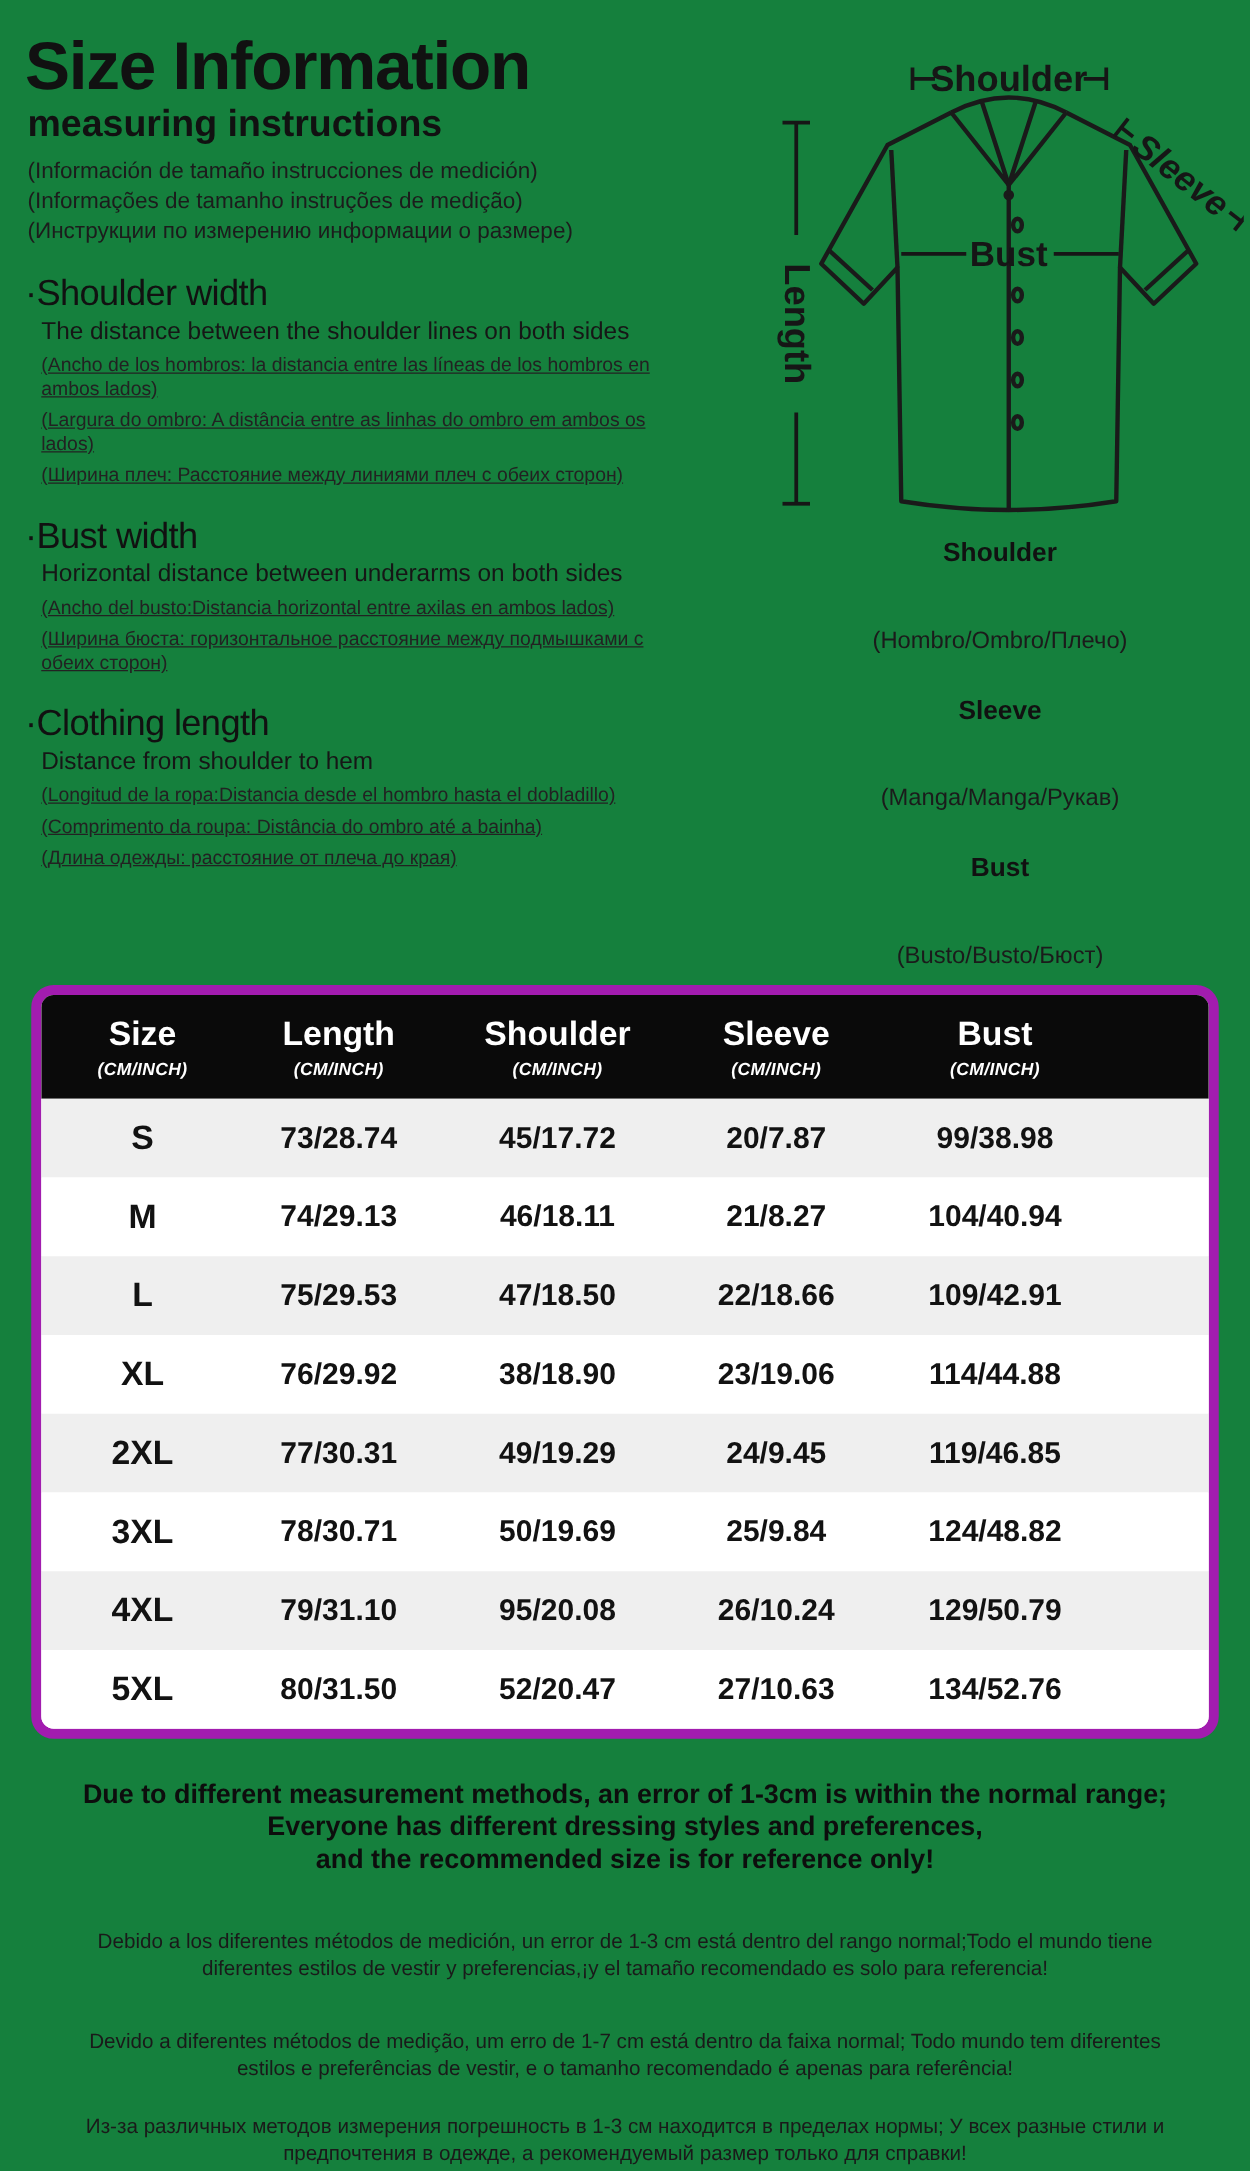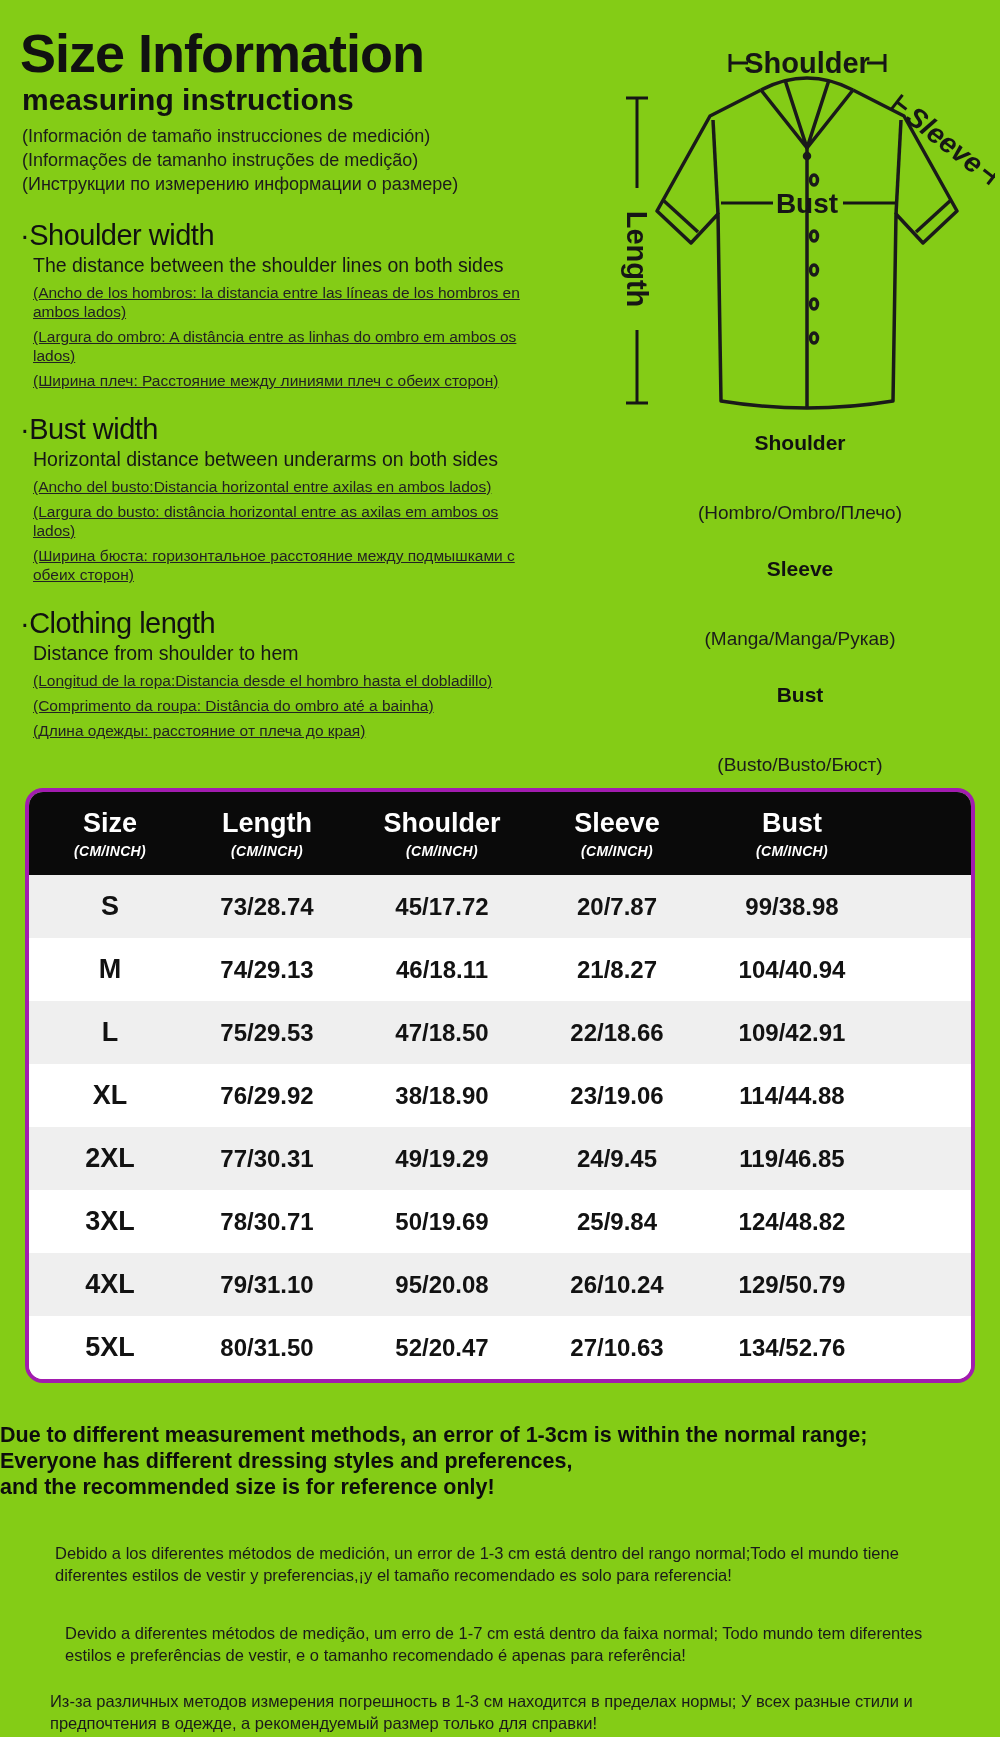--- a/index.html
+++ b/index.html
@@ -4,7 +4,7 @@
 <style>
   html,body { margin:0; padding:0; background:#ffffff; }
   #page {
-    position:relative; width:1000px; height:1737px; background:#84cc16;
+    position:relative; width:1000px; height:1737px; background:#15803d;
     font-family:"Liberation Sans","DejaVu Sans",sans-serif; color:#111;
     overflow:hidden;
   }

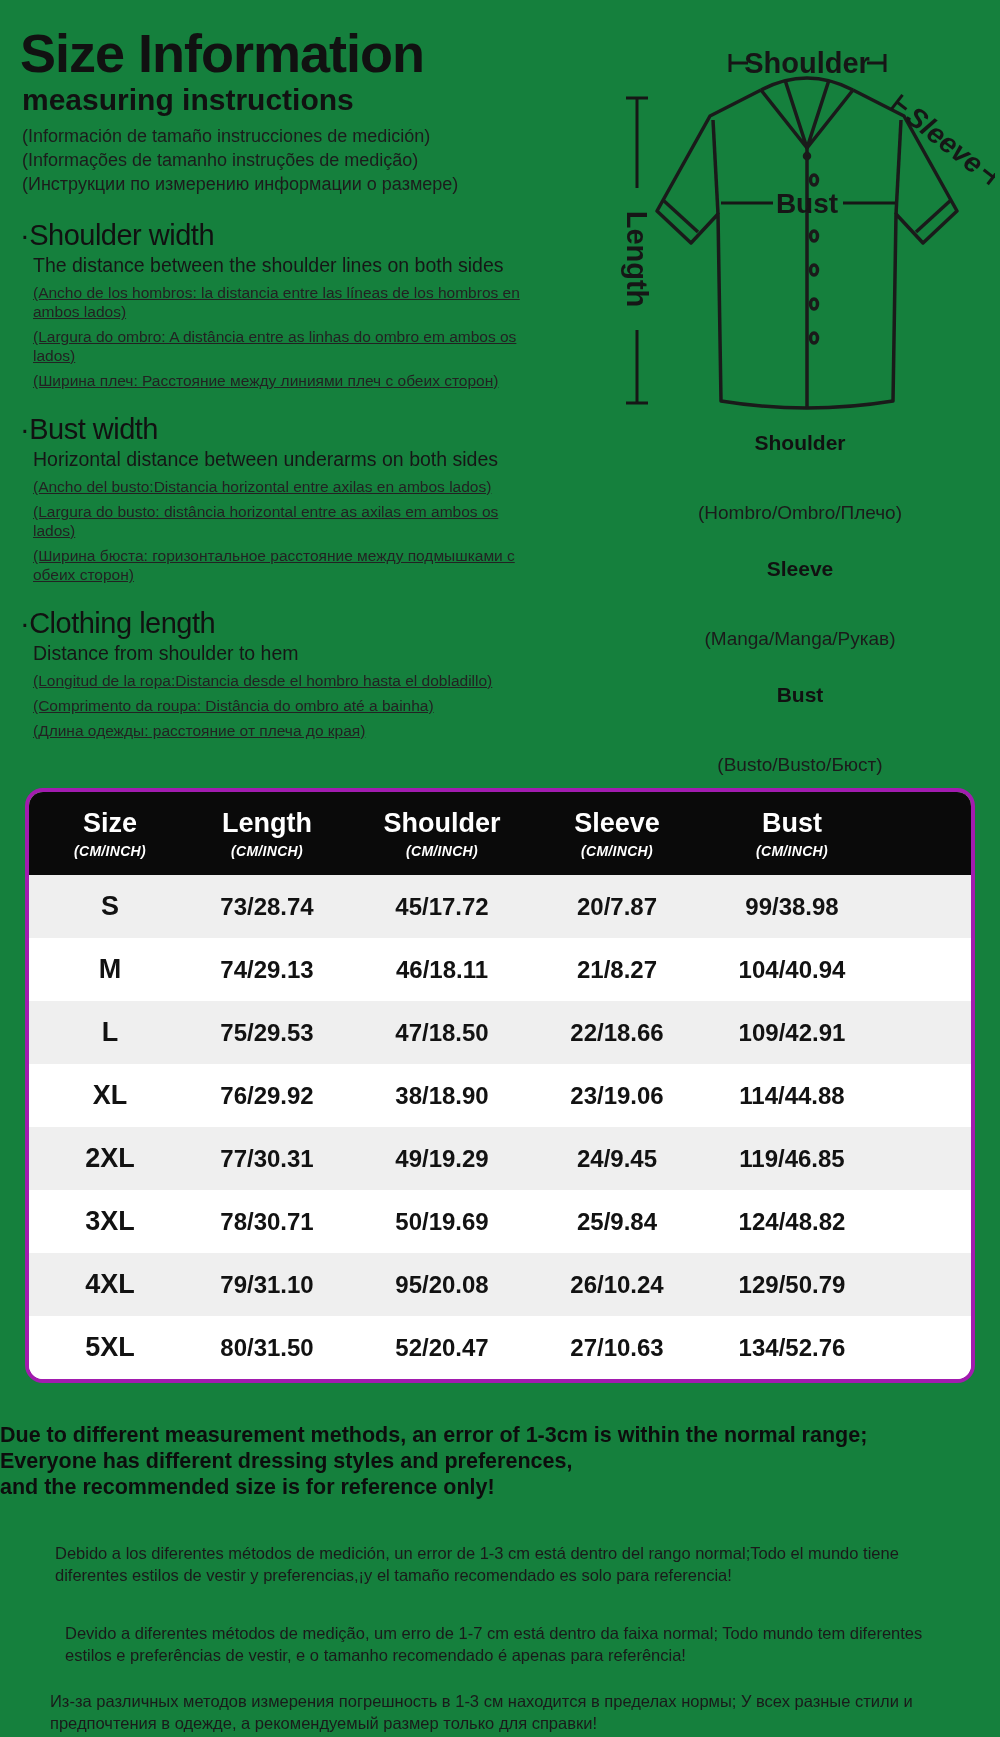--- a/index.html
+++ b/index.html
@@ -75,7 +75,6 @@
       <h3><span>·</span><span>Bust width</span></h3>
       <p class="desc">Horizontal distance between underarms on both sides</p>
       <p class="trans">(Ancho del busto:Distancia horizontal entre axilas en ambos lados)</p>
-      <p class="trans">(Largura do busto: distância horizontal entre as axilas em ambos os lados)</p>
       <p class="trans">(Ширина бюста: горизонтальное расстояние между подмышками с обеих сторон)</p>
     </div>
 

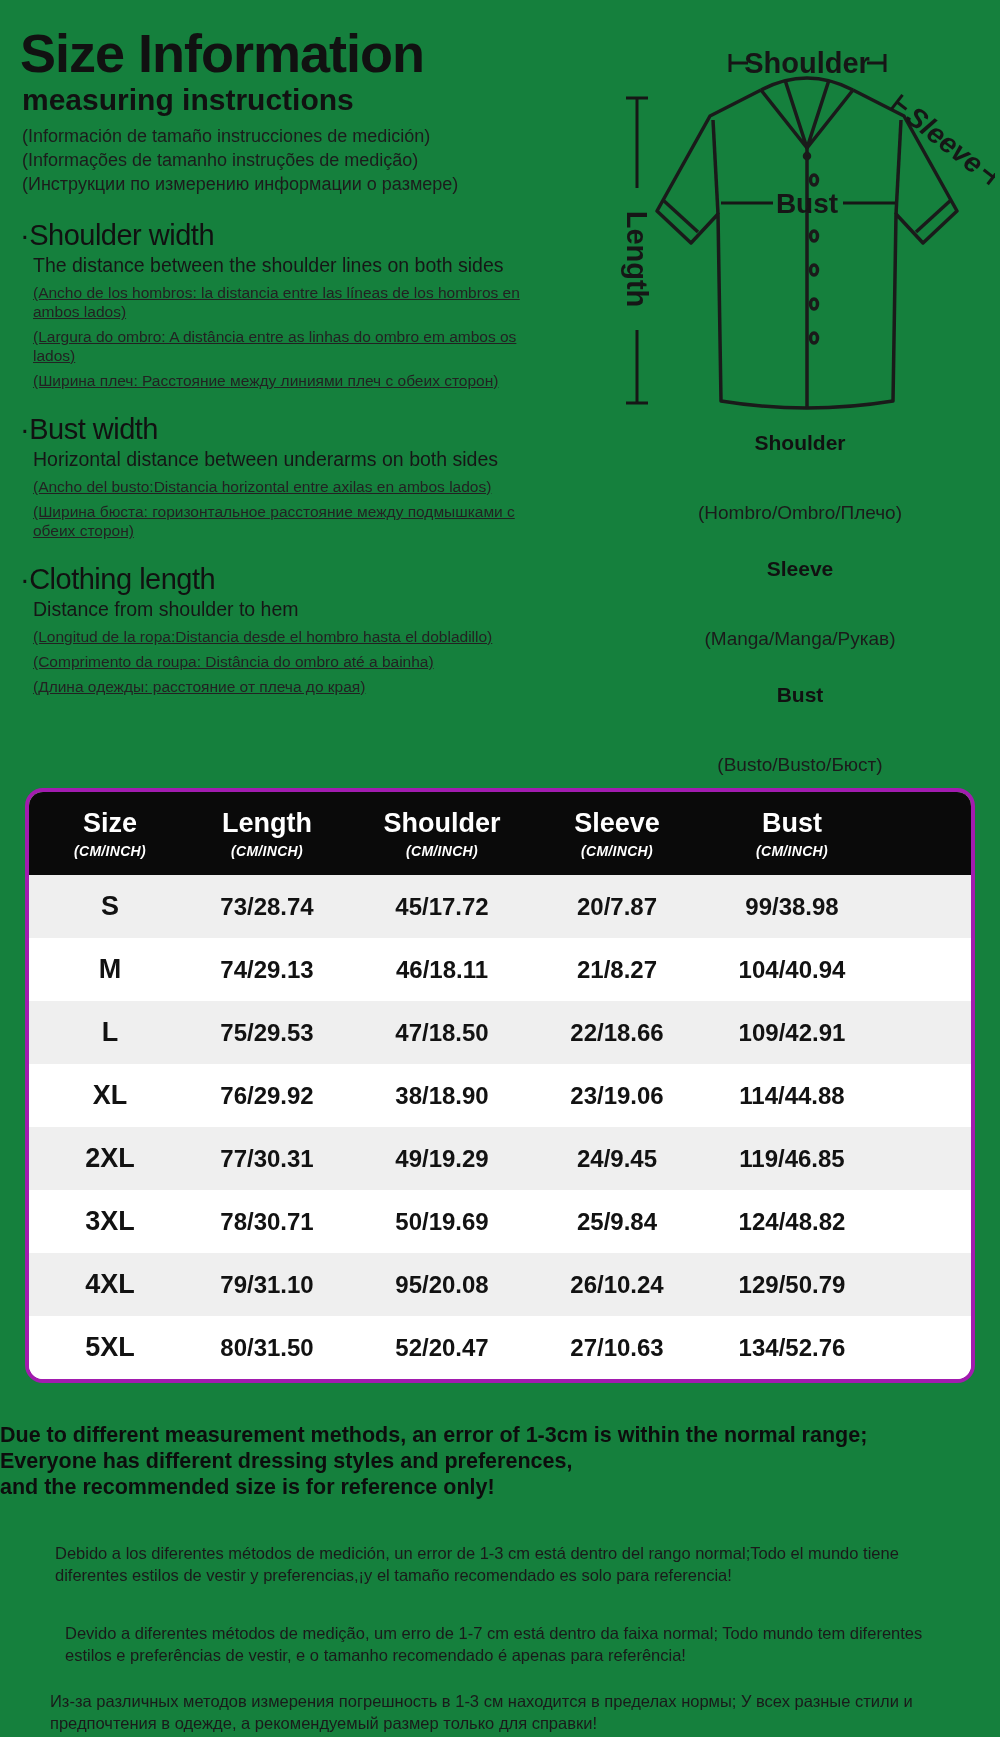--- a/index.html
+++ b/index.html
@@ -28,7 +28,7 @@
   
   .size-table {
     position:absolute; left:25px; top:788px; width:950px; box-sizing:border-box;
-    border:4px solid #a21caf; border-radius:18px; overflow:hidden; background:#fff;
+    border:8px solid #a21caf; border-radius:18px; overflow:hidden; background:#fff;
   }
   .thead { background:#0a0a0a; color:#fff; }
   .thead, .trow {

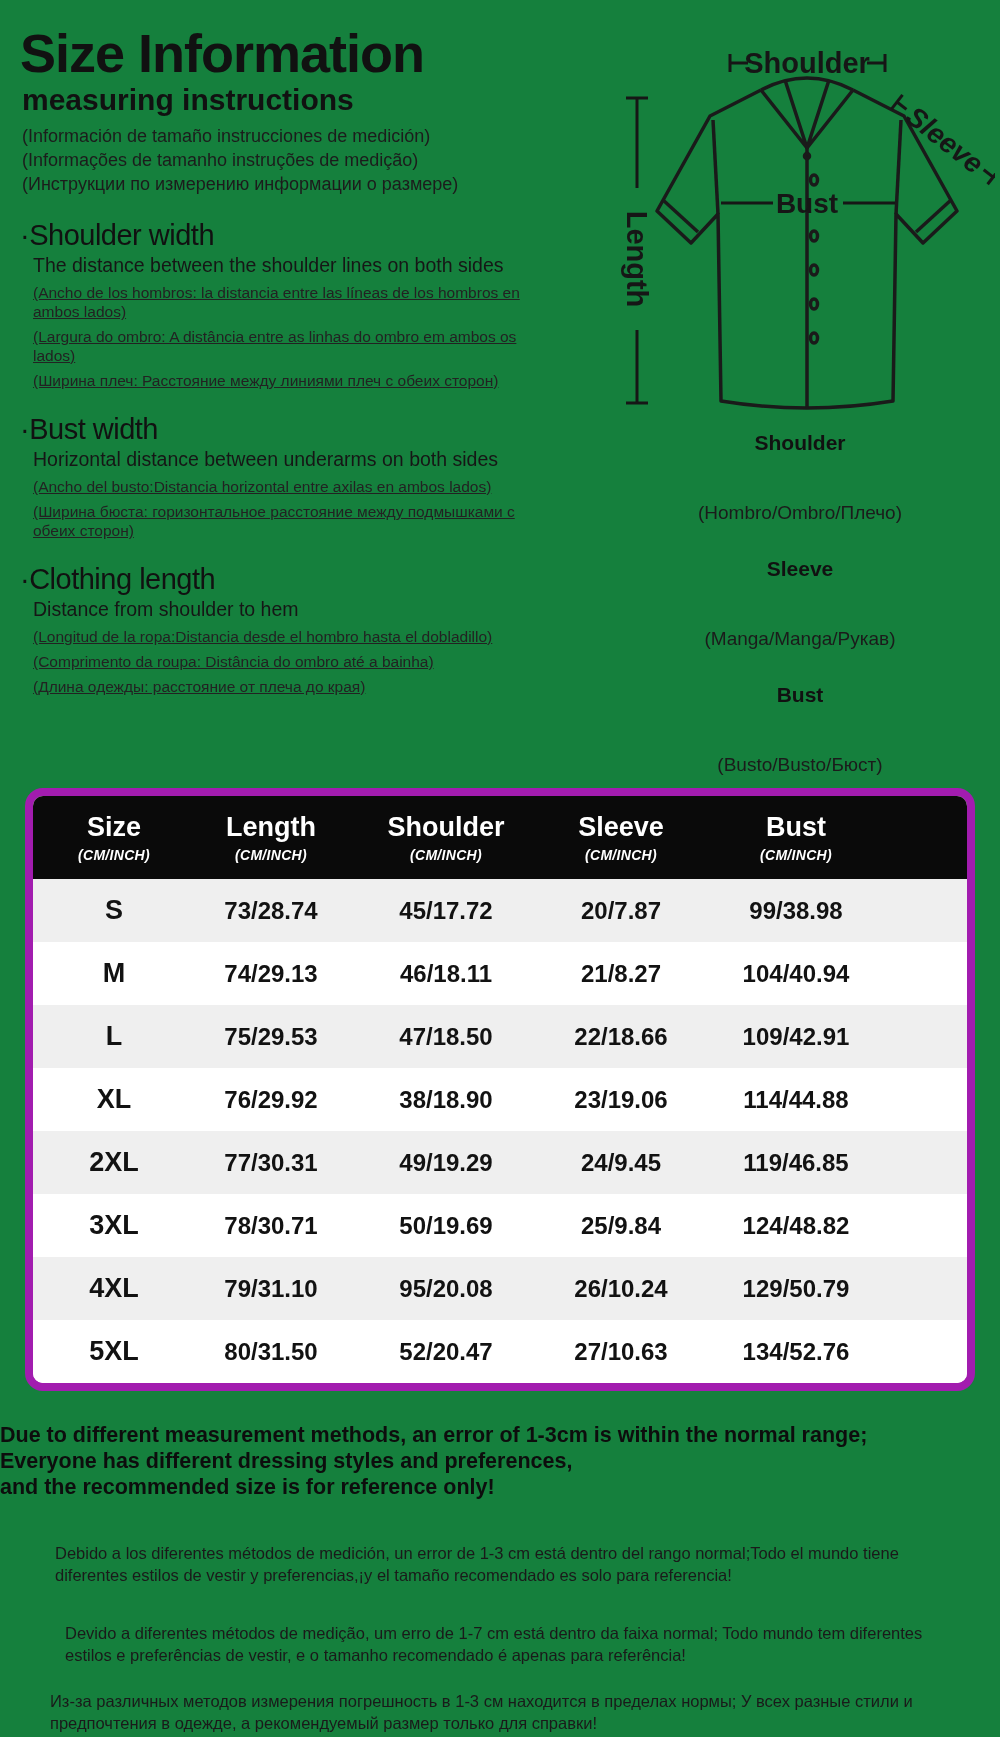--- a/index.html
+++ b/index.html
@@ -44,7 +44,7 @@
   .cell { text-align:center; font-size:24px; font-weight:bold; color:#121212; }
   .cell.cell-size { font-size:27px; }
   
-  .footer { position:absolute; left:0; top:1422px; width:1000px; text-align:left; }
+  .footer { position:absolute; left:0; top:1422px; width:1000px; text-align:center; }
   .footer .en { font-size:21.5px; font-weight:bold; line-height:26px; color:#0d0d0d; }
   .footer .small { font-size:16.5px; line-height:22px; color:#1a1a1a; margin:0 auto; }
   .footer .es { margin-top:42px; max-width:890px; }

